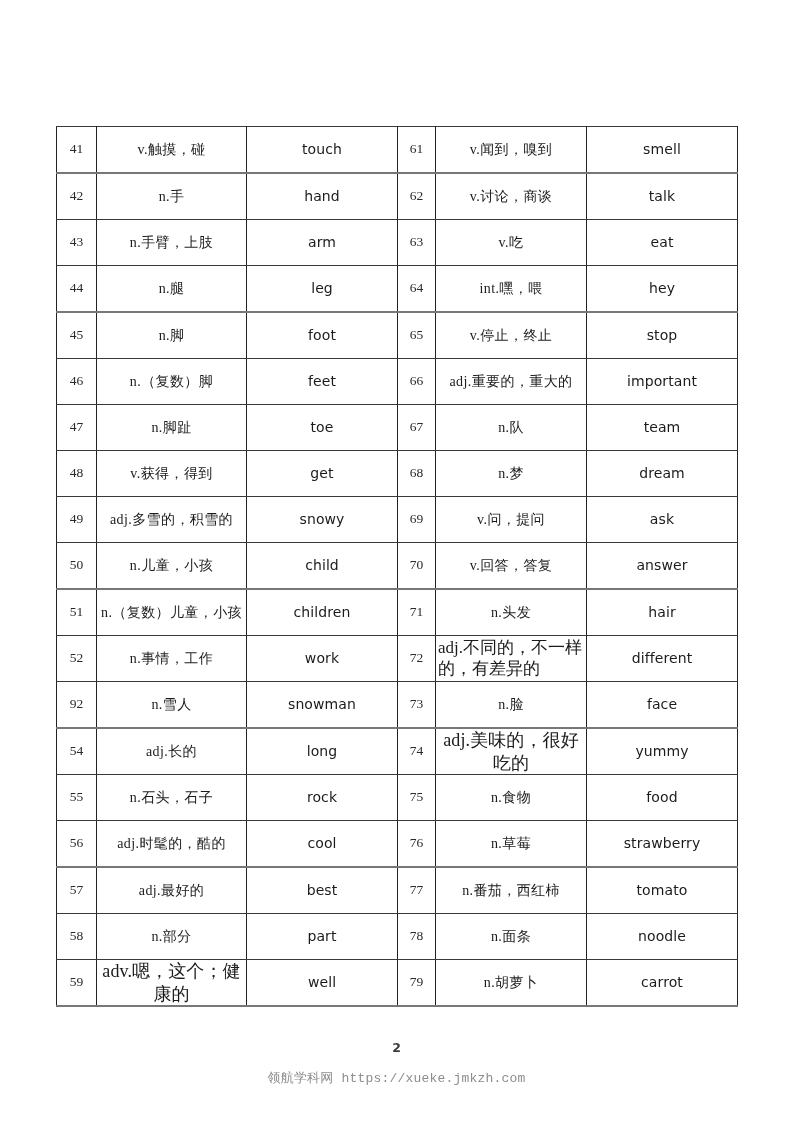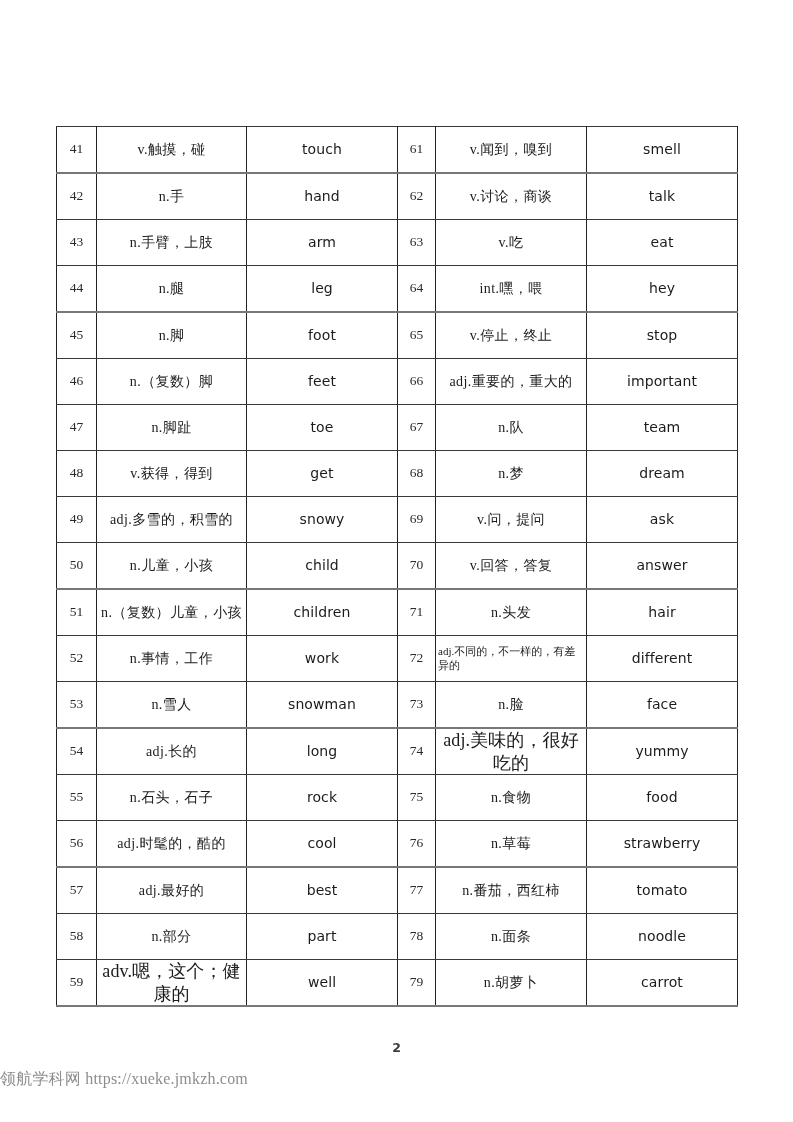--- a/index.html
+++ b/index.html
@@ -80,7 +80,7 @@
     letter-spacing: 0.1px;
   }
   td.def.wrap2 {
-    font-size: 11px;
+    font-size: 17px;
     letter-spacing: 0px;
     text-align: left;
     padding-left: 2px;

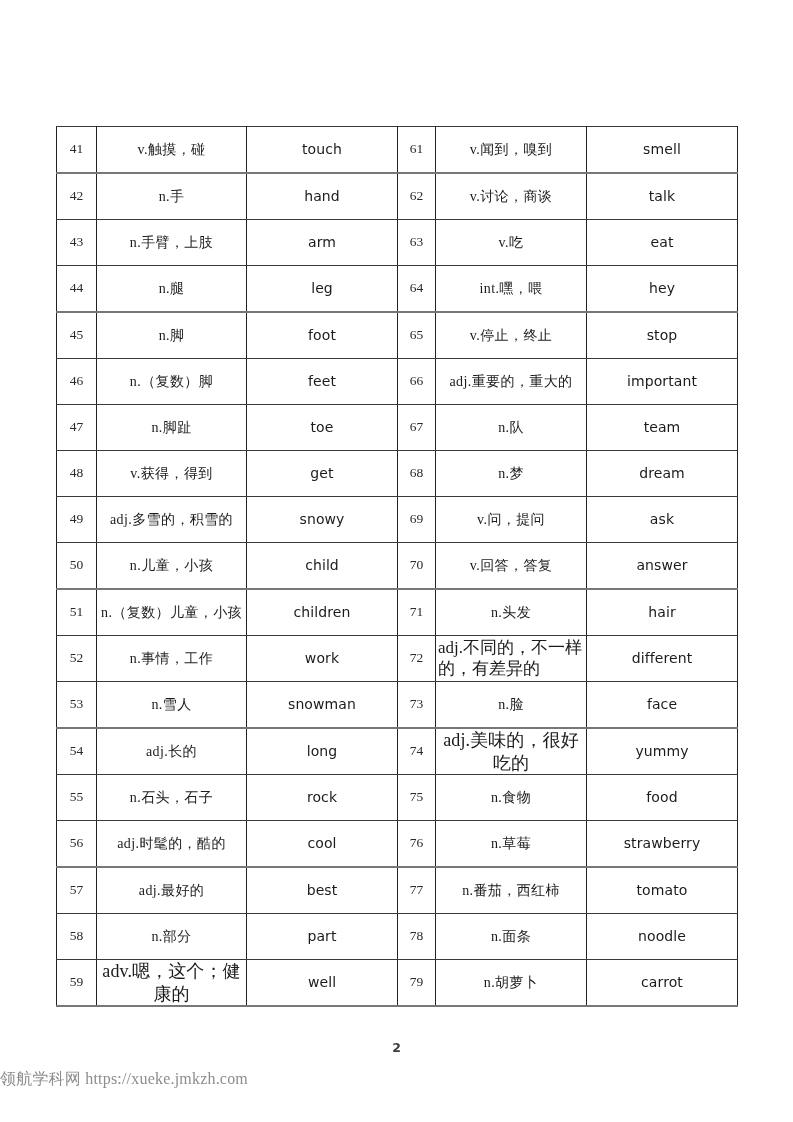--- a/index.html
+++ b/index.html
@@ -231,7 +231,7 @@
             <td class="word">different</td>
           </tr>
           <tr class="thick-under">
-            <td class="num">53</td>
+            <td class="num">92</td>
             <td class="def">n.雪人</td>
             <td class="word">snowman</td>
             <td class="num">73</td>

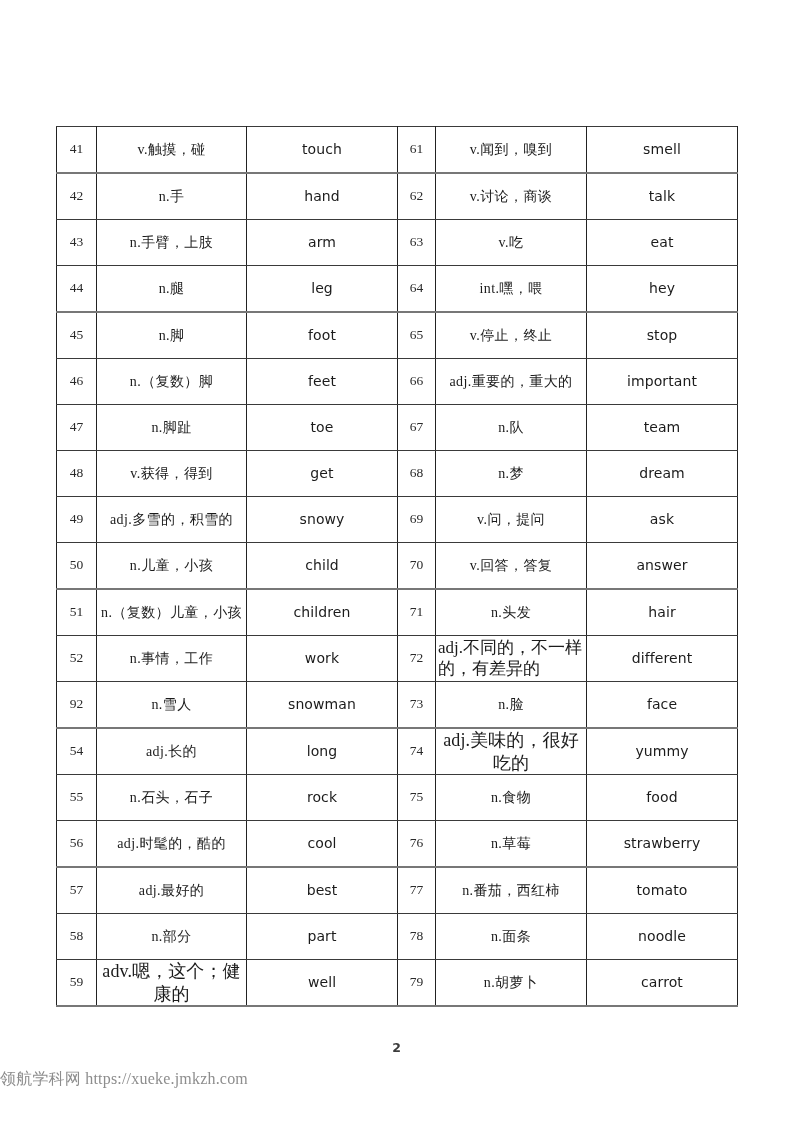--- a/index.html
+++ b/index.html
@@ -111,9 +111,9 @@
     left: 0;
     top: 1069px;
     width: 793px;
-    text-align: left;
-    font-family: Liberation Serif, serif;
-    font-size: 16px;
+    text-align: center;
+    font-family: Liberation Mono, monospace;
+    font-size: 13px;
     color: #8d8d8d;
     letter-spacing: 0.2px;
   }

